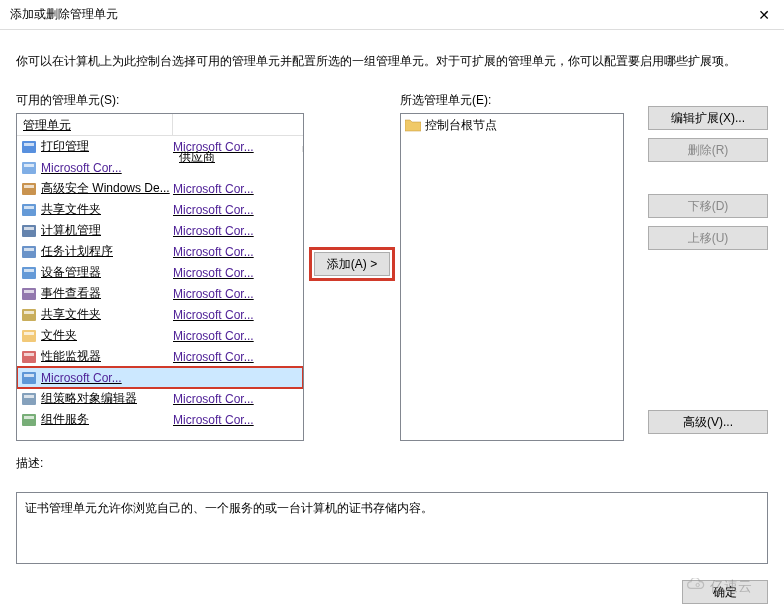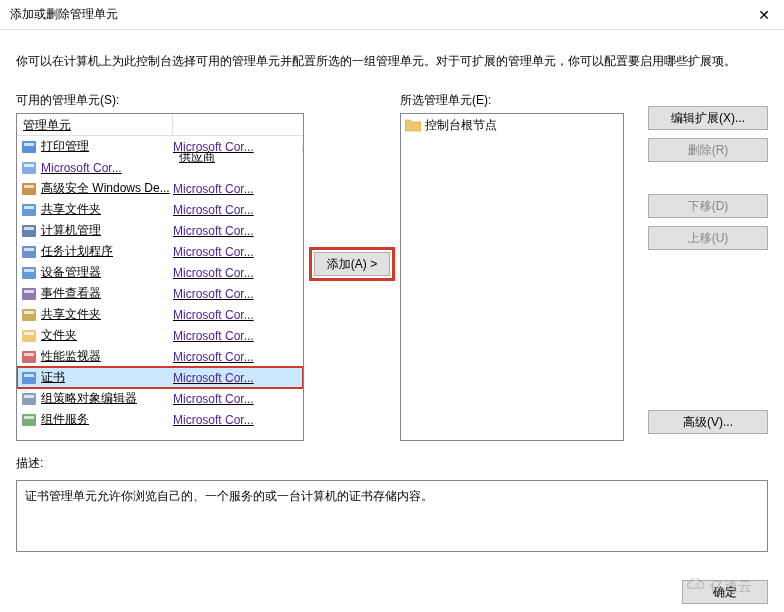--- a/index.html
+++ b/index.html
@@ -296,7 +296,6 @@
     <rect x="3" y="4" width="10" height="3" fill="#fff" opacity="0.7"></rect>
   </svg>
               </span>
-    <span class="row-name">证书</span>
     <span class="row-vendor">Microsoft Cor...</span>
             </div>
             <div class="list-row">

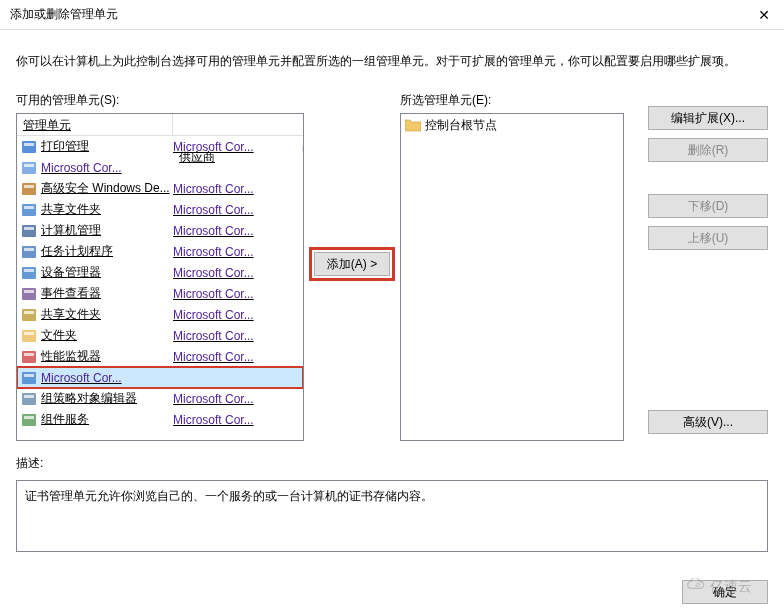--- a/index.html
+++ b/index.html
@@ -127,7 +127,7 @@
   background: #fff;
   height: 72px;
   padding: 6px 8px;
-  margin-top: 8px;
+  margin-top: 20px;
   line-height: 1.5;
 }
 .footer {

